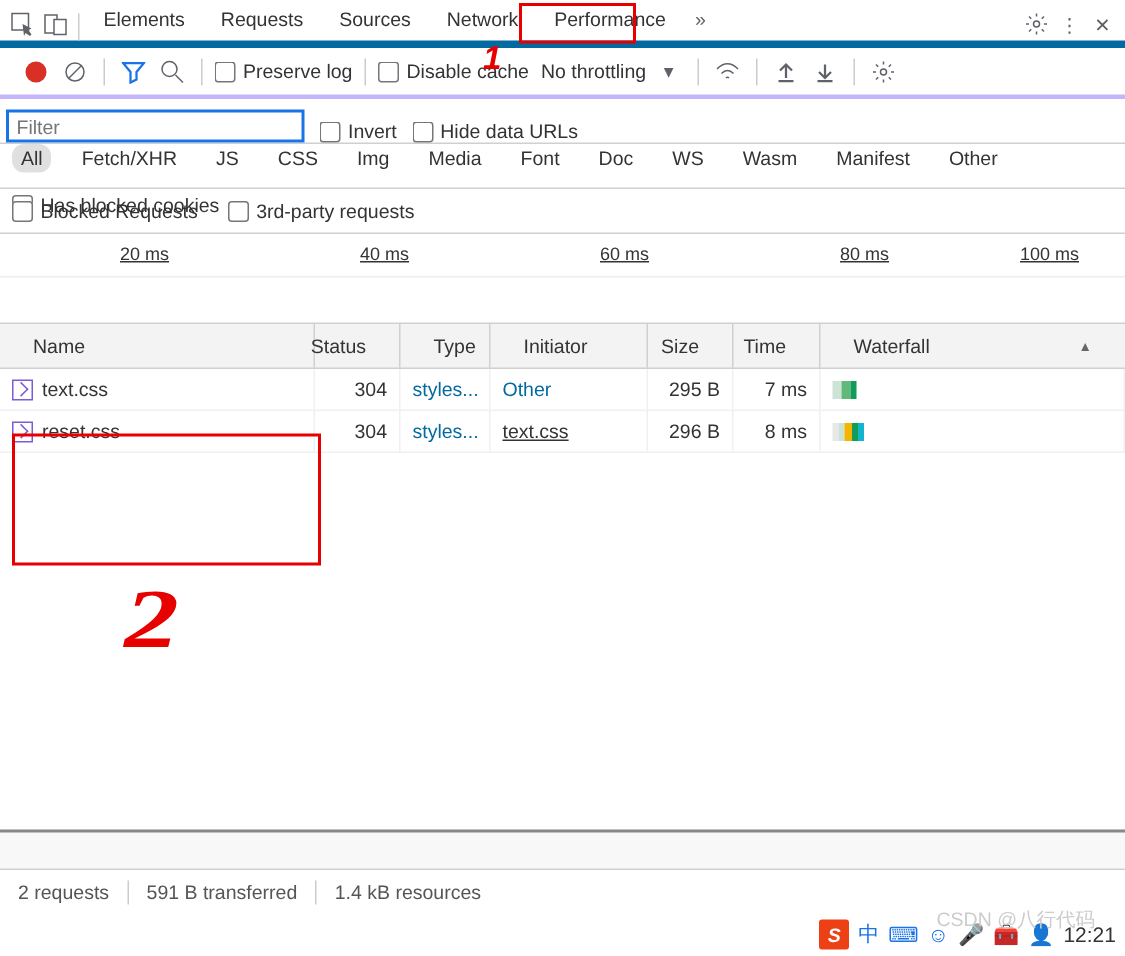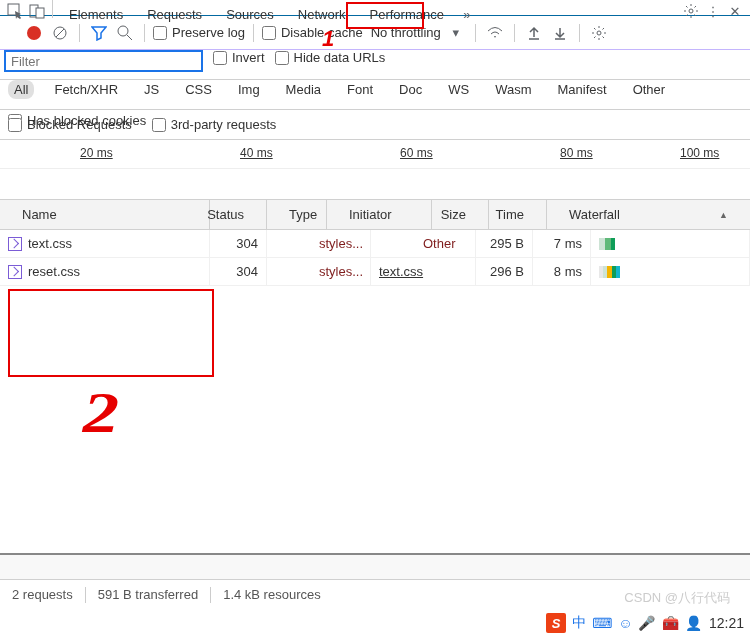--- a/index.html
+++ b/index.html
@@ -4,7 +4,7 @@
 <style>
 * { box-sizing: border-box; margin: 0; padding: 0; font-family: "Segoe UI", Arial, sans-serif; }
 body { width: 750px; height: 637px; background: #fff; overflow: hidden; position: relative; font-size: 13px; color: #333; }
-.toolbar { height: 16px; border-bottom: 1px solid #0369a1; display: flex; align-items: flex-start; padding: 0 4px; }
+.toolbar { height: 32px; border-bottom: 5px solid #0369a1; display: flex; align-items: flex-end; padding: 0 4px; }
 .ic { display: inline-flex; align-items: center; justify-content: center; width: 22px; height: 22px; color: #5f6368; cursor: pointer; }
 .ic svg { width: 16px; height: 16px; }
 .vsep { width: 1px; height: 18px; background: #ccc; margin: 0 4px; }

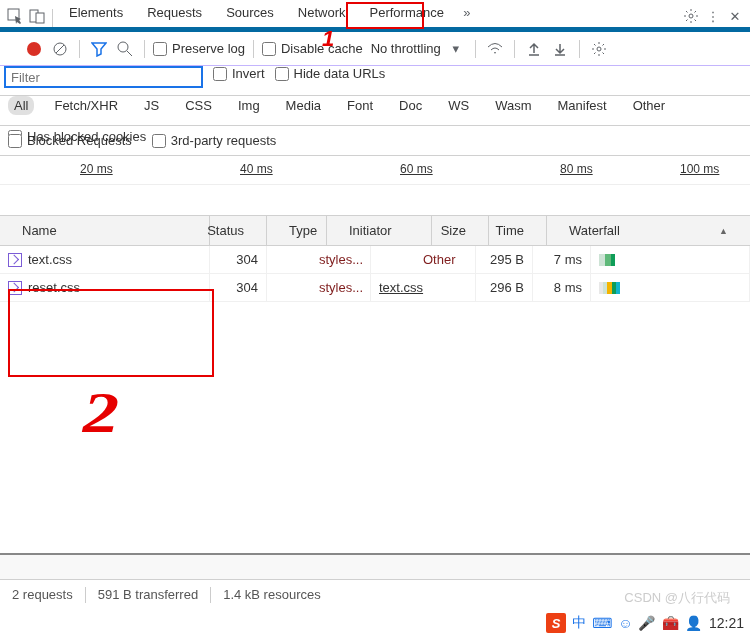--- a/index.html
+++ b/index.html
@@ -12,7 +12,7 @@
 .tab { padding: 7px 12px; color: #333; cursor: pointer; font-size: 13px; }
 .red-box-1 { position: absolute; border: 2px solid #e60000; top: 2px; left: 346px; width: 78px; height: 27px; pointer-events: none; }
 .red-tick { position: absolute; color: #e60000; font-size: 22px; font-weight: bold; top: 26px; left: 322px; font-style: italic; pointer-events: none; }
-.row2 { height: 34px; border-bottom: 1px solid #c4b5fd; display: flex; align-items: center; padding: 0 23px; gap: 4px; }
+.row2 { height: 34px; border-bottom: 3px solid #c4b5fd; display: flex; align-items: center; padding: 0 13px; gap: 4px; }
 .record { width: 14px; height: 14px; background: #d93025; border-radius: 50%; }
 .chk { display: flex; align-items: center; gap: 5px; cursor: pointer; }
 .chk input { width: 14px; height: 14px; }

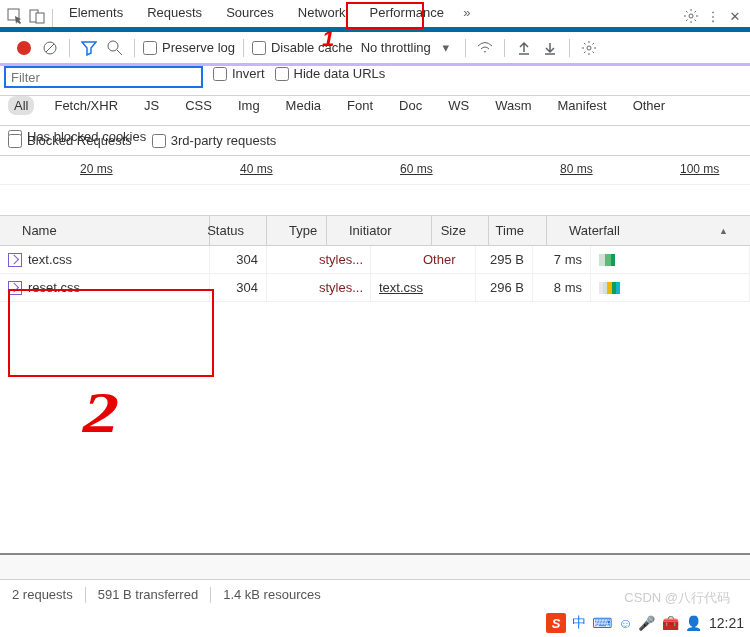--- a/index.html
+++ b/index.html
@@ -17,7 +17,7 @@
 .chk { display: flex; align-items: center; gap: 5px; cursor: pointer; }
 .chk input { width: 14px; height: 14px; }
 .filter-input { width: 199px; height: 22px; border: 2px solid #1a73e8; padding: 0 5px; font-size: 13px; color: #999; }
-.row3 { height: 30px; border-bottom: 1px solid #d0d0d0; display: flex; align-items: flex-start; padding: 0 4px; gap: 10px; }
+.row3 { height: 30px; border-bottom: 1px solid #d0d0d0; display: flex; align-items: flex-end; padding: 0 4px; gap: 10px; }
 .row4 { height: 30px; border-bottom: 1px solid #d0d0d0; display: flex; align-items: center; padding: 0 8px; gap: 14px; flex-wrap: wrap; }
 .ftype { cursor: pointer; padding: 2px 6px; }
 .ftype.active { background: #e0e0e0; border-radius: 8px; }

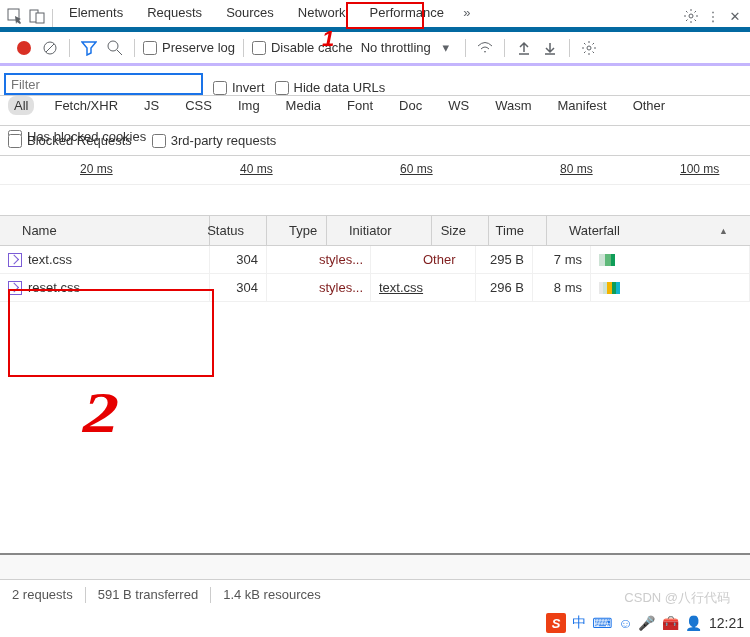--- a/index.html
+++ b/index.html
@@ -39,7 +39,7 @@
 .trow .td { padding: 0 8px; height: 100%; display: flex; align-items: center; font-size: 13px; border-right: 1px solid #f0f0f0; overflow: hidden; white-space: nowrap; }
 .file-ic { width: 14px; height: 14px; border: 1px solid #7b5cd6; margin-right: 6px; display: flex; align-items: center; justify-content: center; }
 .file-ic::before { content: ""; width: 6px; height: 6px; border-top: 1px solid #7b5cd6; border-right: 1px solid #7b5cd6; transform: rotate(45deg) translate(-1px, 1px); }
-.muted { color: #7f1d1d; margin-left: 44px; }
+.muted { color: #0369a1; }
 .lnk { text-decoration: underline; color: #333; }
 .wf-bar { height: 12px; display: flex; }
 .wf-seg { height: 100%; }

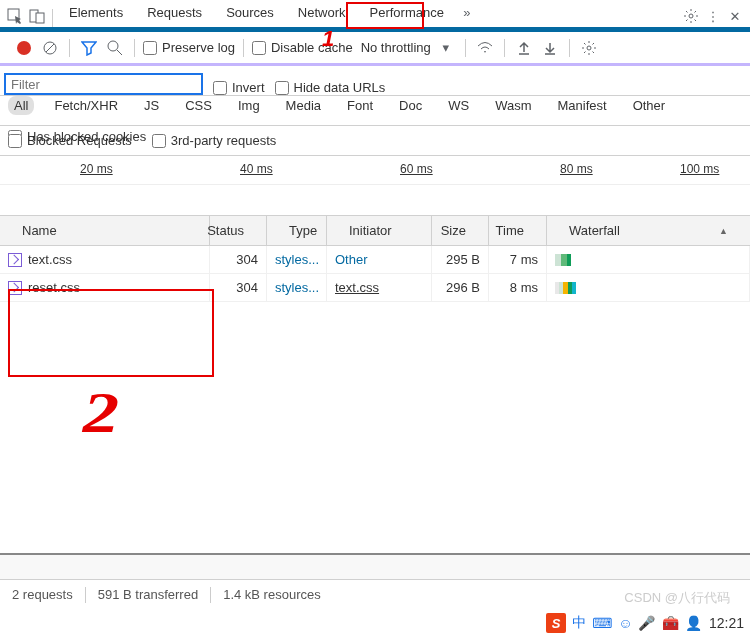--- a/index.html
+++ b/index.html
@@ -49,7 +49,7 @@
 .statusbar .vsep2 { width: 1px; height: 16px; background: #ccc; }
 .tray { position: absolute; bottom: 0; right: 0; height: 28px; display: flex; align-items: center; gap: 6px; padding: 0 6px; background: #fff; }
 .tray-ic { font-size: 14px; color: #1a73e8; }
-.watermark { position: absolute; bottom: 30px; right: 20px; color: #ccc; font-size: 13px; }
+.watermark { position: absolute; bottom: 15px; right: 20px; color: #ccc; font-size: 13px; }
 .s-logo { width: 20px; height: 20px; background: #ed4014; color: #fff; font-weight: bold; display: flex; align-items: center; justify-content: center; border-radius: 2px; font-style: italic; }
 .area-below { position: absolute; top: 553px; left: 0; right: 0; height: 56px; background: #f8f8f8; border-top: 2px solid #888; }
 </style>

